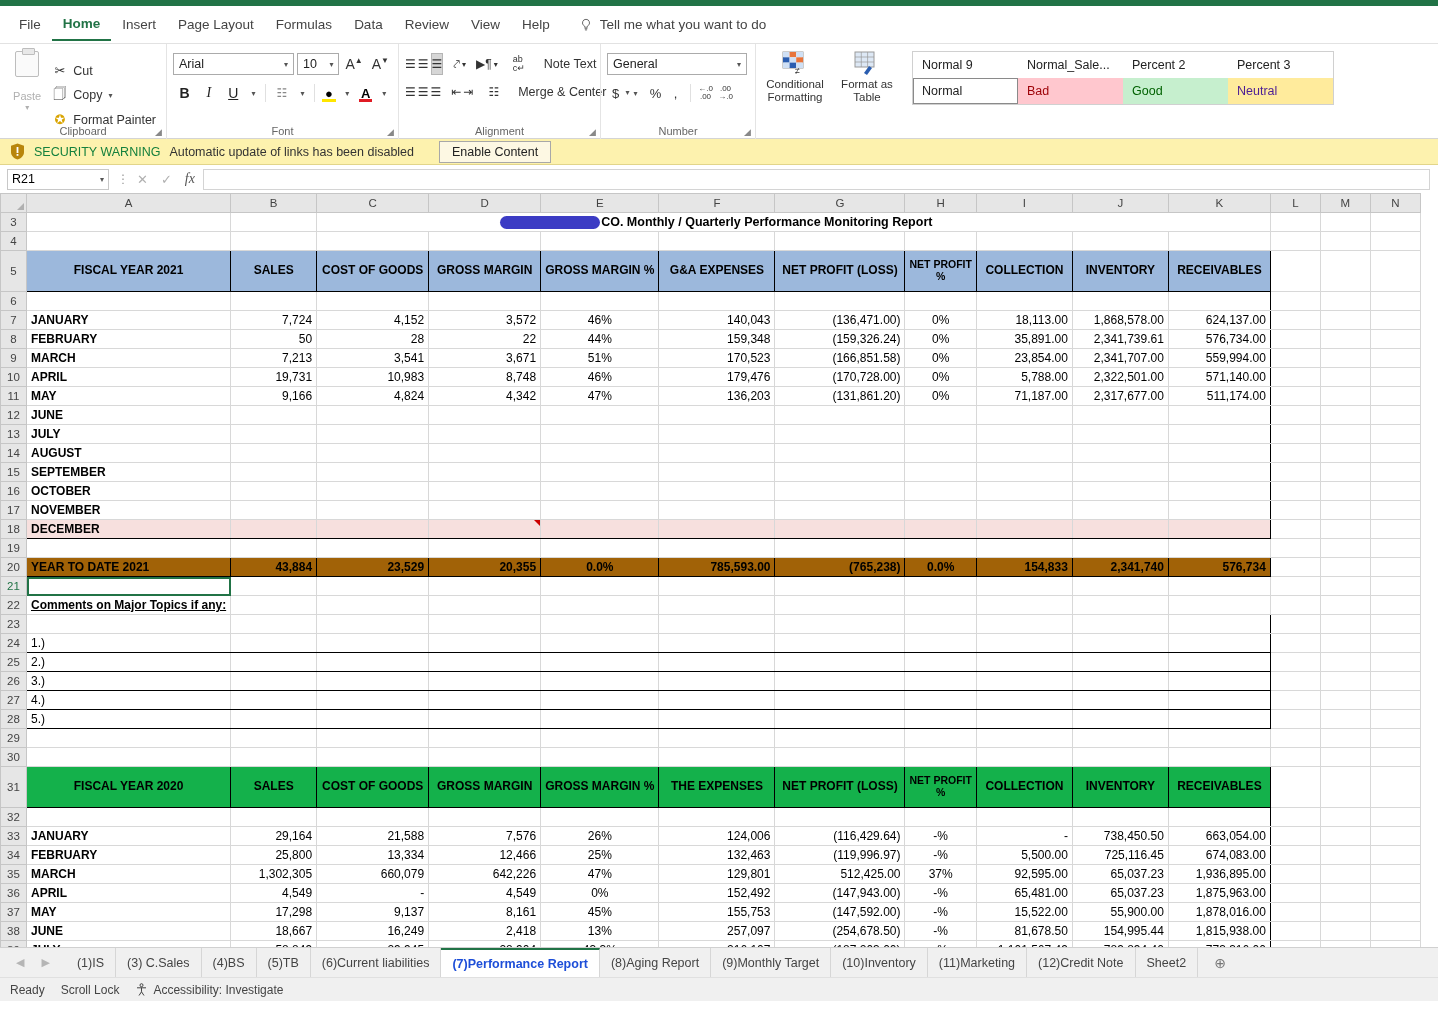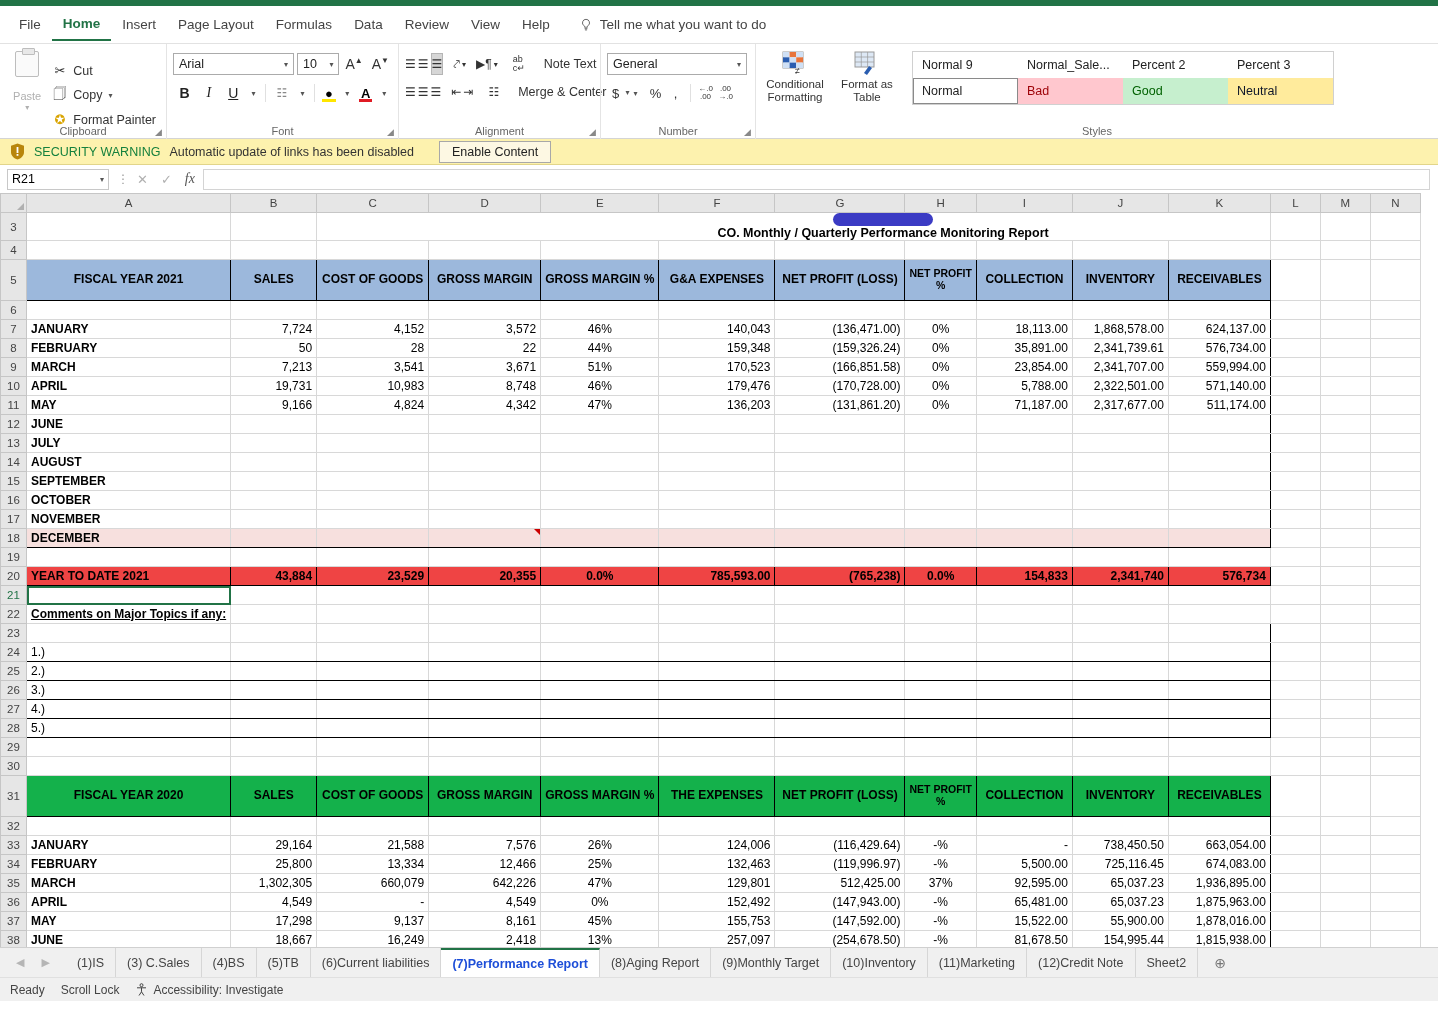--- a/index.html
+++ b/index.html
@@ -399,7 +399,7 @@
         </div>
         <div class="gcol">
           <div class="gcell">Percent 3</div>
-          <div class="gcell" style="background:#ffeb9c;color:#0f172a">Neutral</div>
+          <div class="gcell" style="background:#ffeb9c;color:#4c1d95">Neutral</div>
         </div>
       </div>
     </div>

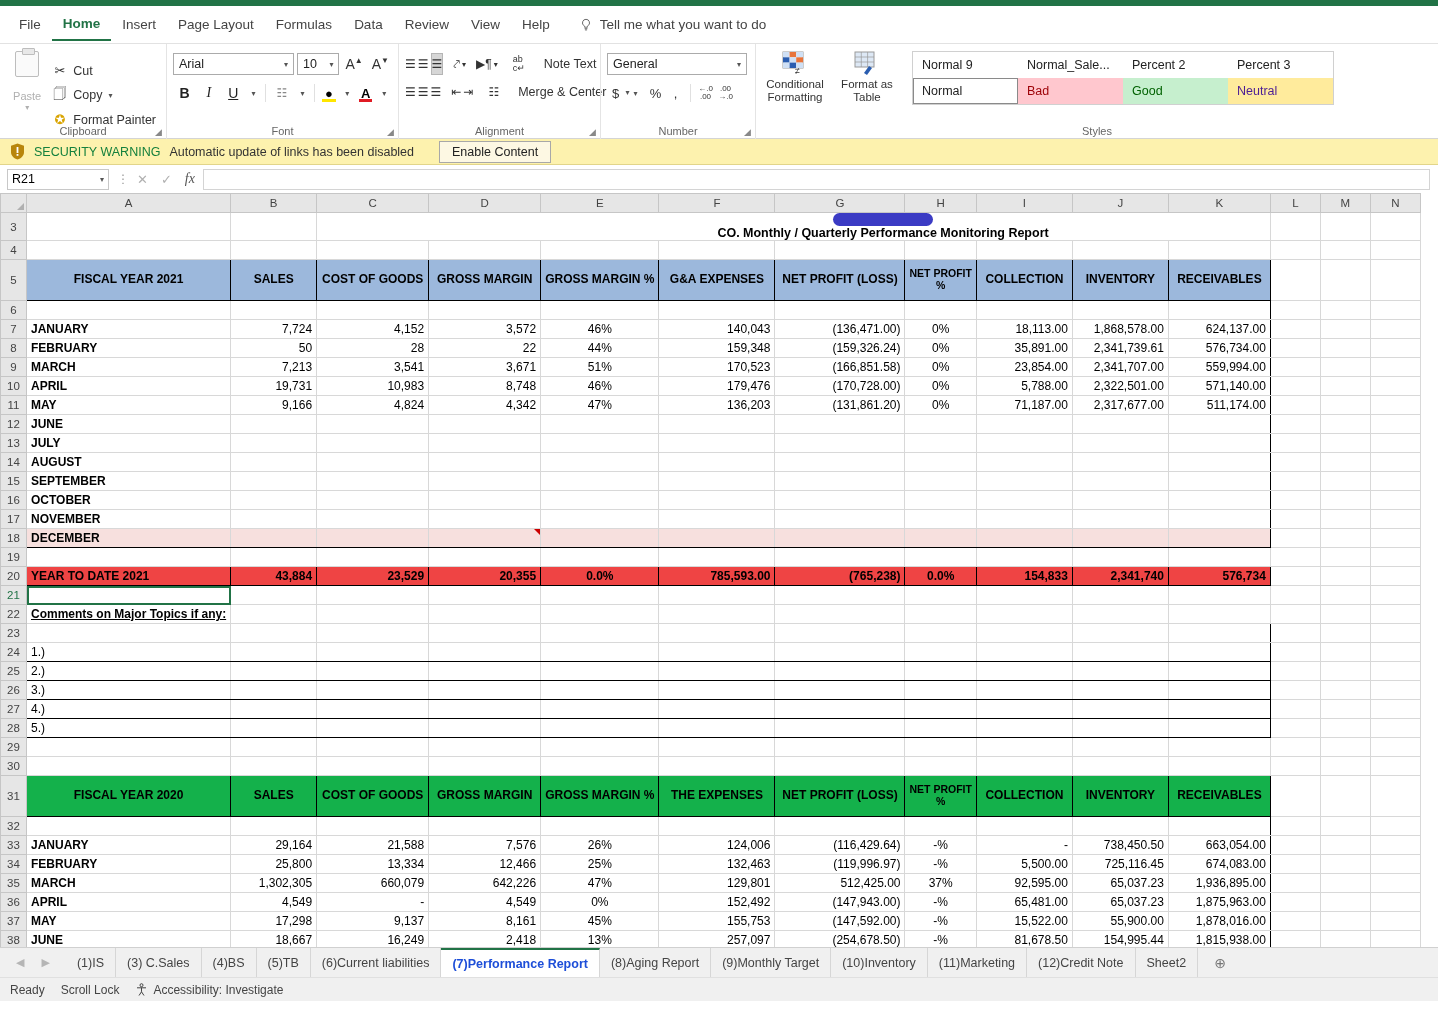--- a/index.html
+++ b/index.html
@@ -403,7 +403,6 @@
         </div>
       </div>
     </div>
-    <div class="rgroup-label">Styles</div>
   </div>
 </div>
 

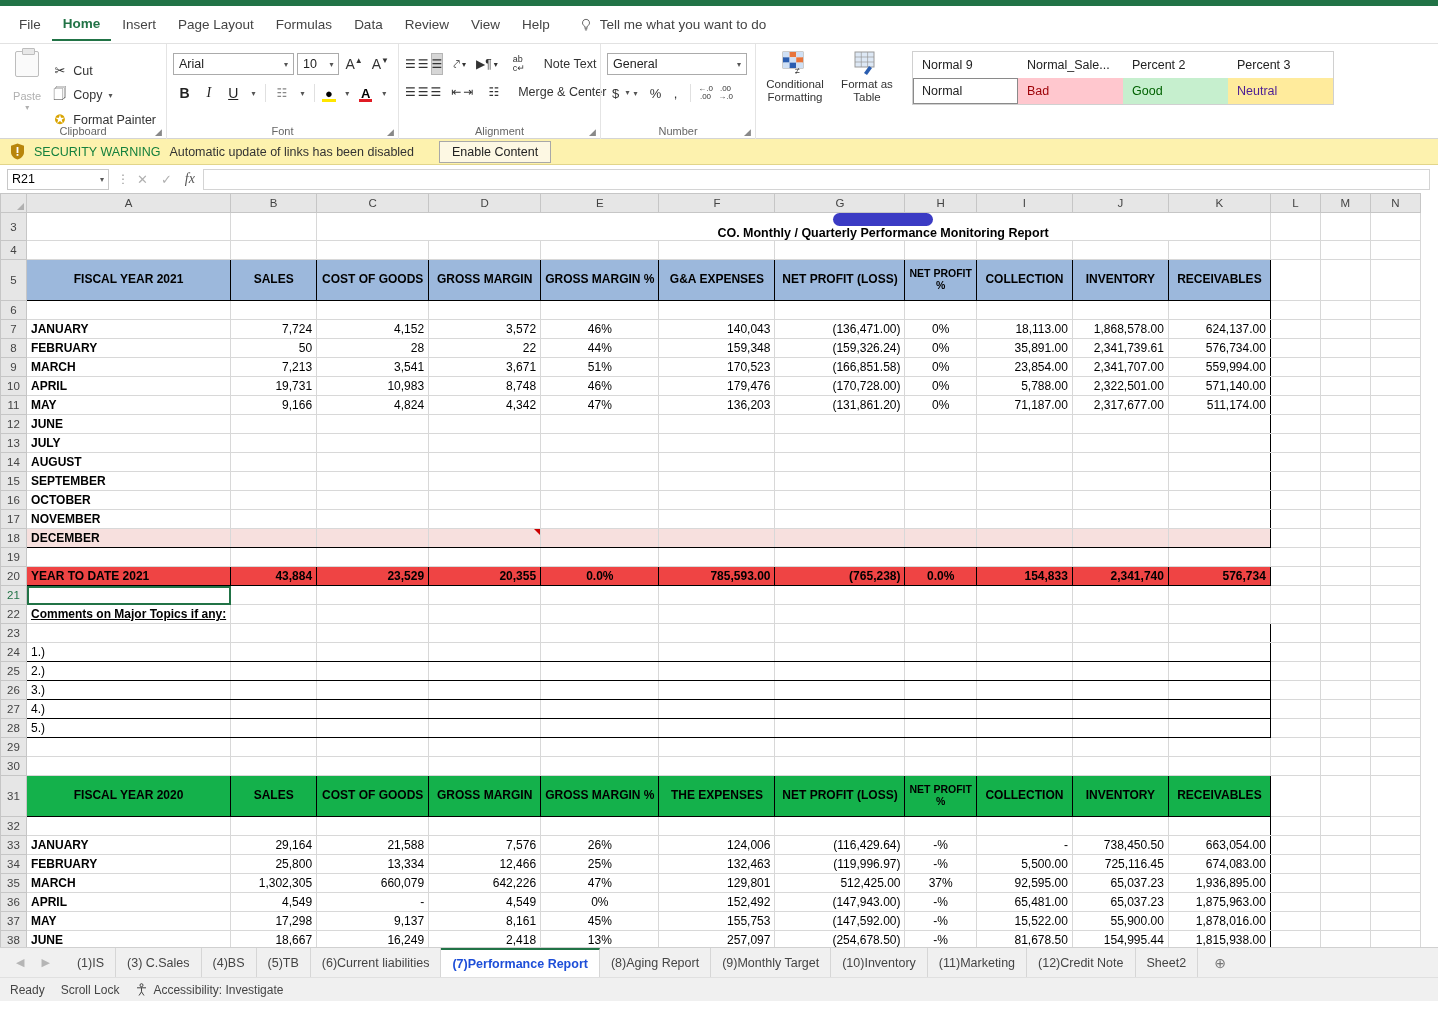--- a/index.html
+++ b/index.html
@@ -476,7 +476,7 @@
           <td class="cell "></td>
           <td class="cell "></td>
           <td class="cell " colspan="9" style="text-align: left; padding-left: 0px; position: relative;">
-            <div style="display: flex; align-items: center; justify-content: flex-start; padding-left: 183px; flex-direction: column;">
+            <div style="display: flex; align-items: center; justify-content: flex-start; padding-left: 183px;">
               <span class="redact"></span>
               <span class="titletext">CO. Monthly / Quarterly Performance Monitoring Report</span>
             </div>

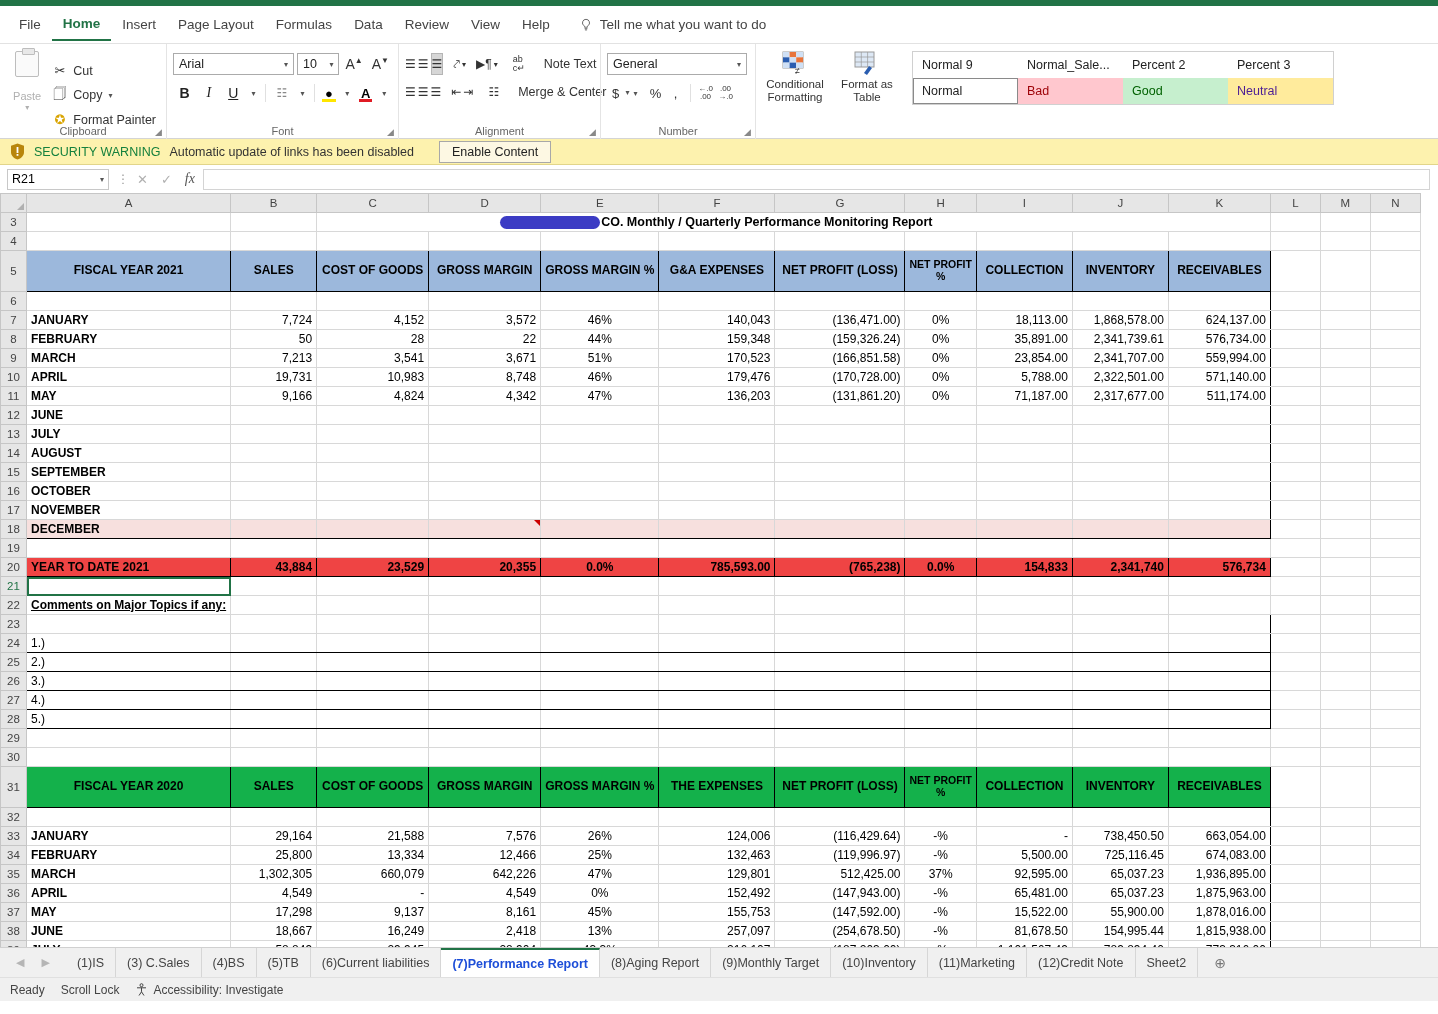--- a/index.html
+++ b/index.html
@@ -173,7 +173,7 @@
 
   .hdr2021 { background: #9cb8dc; font-weight: bold; text-align: center; font-size: 11.5px; }
   .hdr2020 { background: #14b14b; font-weight: bold; text-align: center; font-size: 11.5px; }
-  .ytd { background: #ef4444; font-weight: bold; font-size: 12px; }
+  .ytd { background: #a16207; font-weight: bold; font-size: 12px; }
   .dec-row { background: #f7e0de; }
   .hdrcell { line-height: 1.1; }
 

